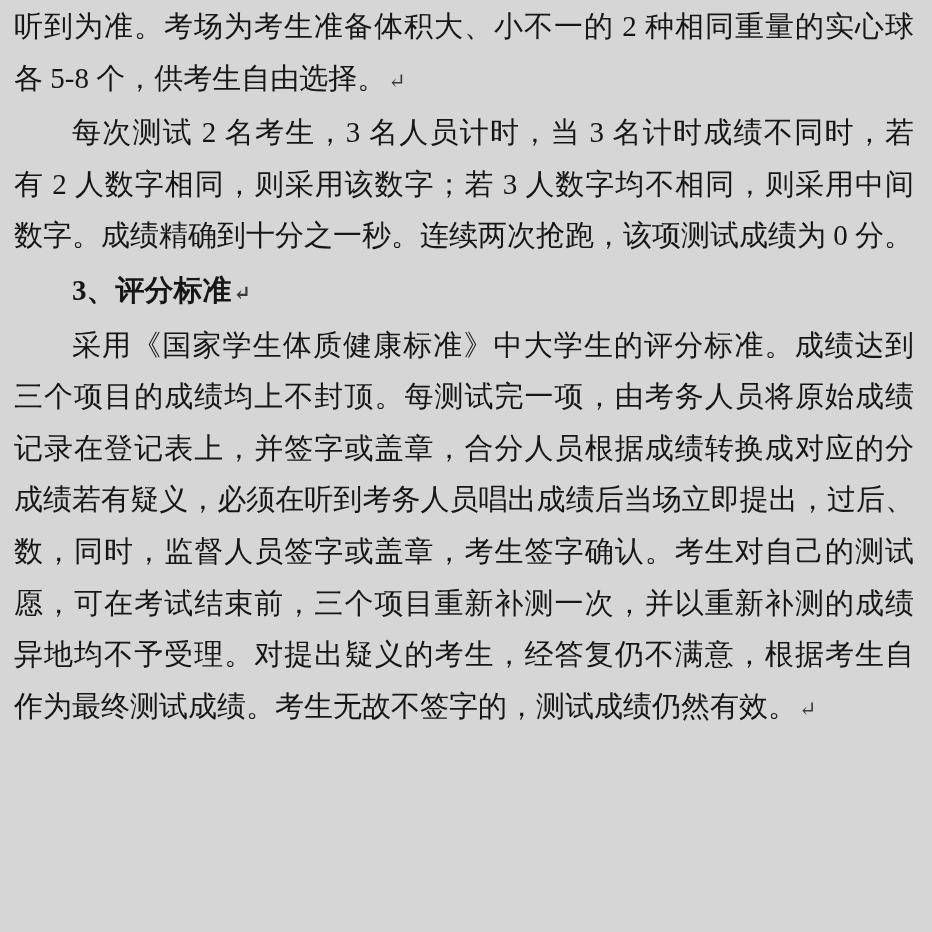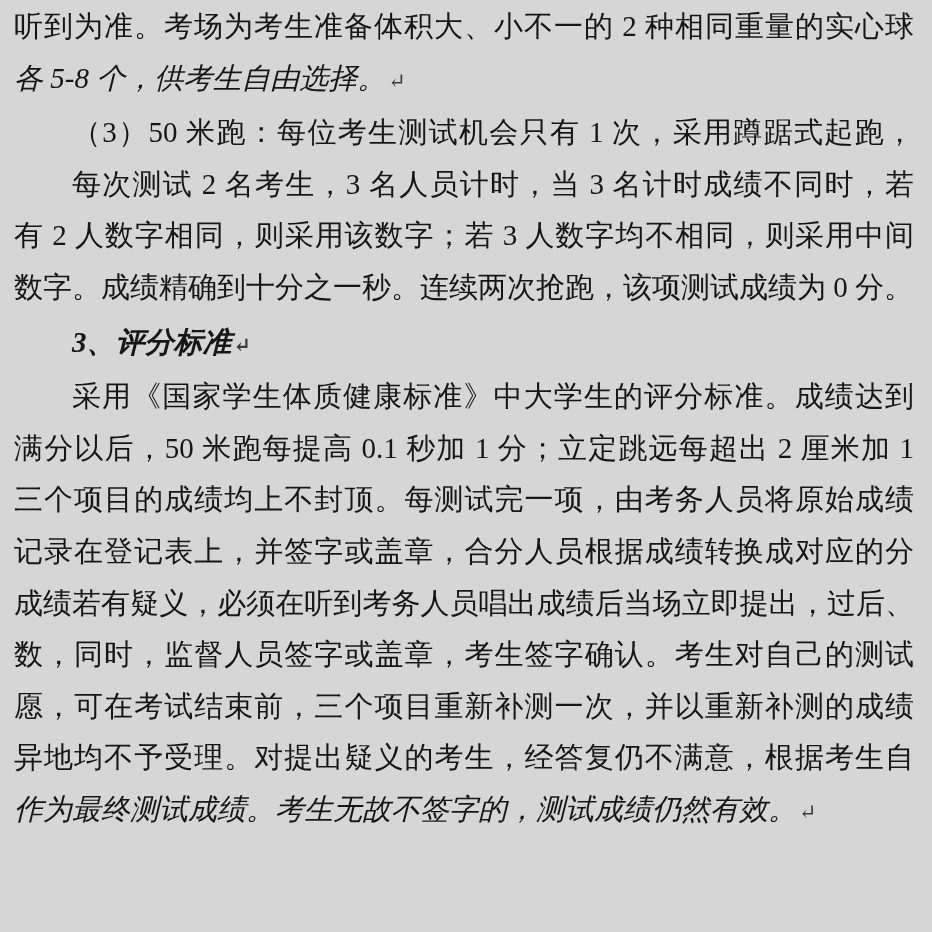--- a/index.html
+++ b/index.html
@@ -38,7 +38,6 @@
     text-align: center;
     text-align-last: left;
     white-space: normal;
-    font-style: italic;
   }
   .line.indent {
     text-indent: 2em;

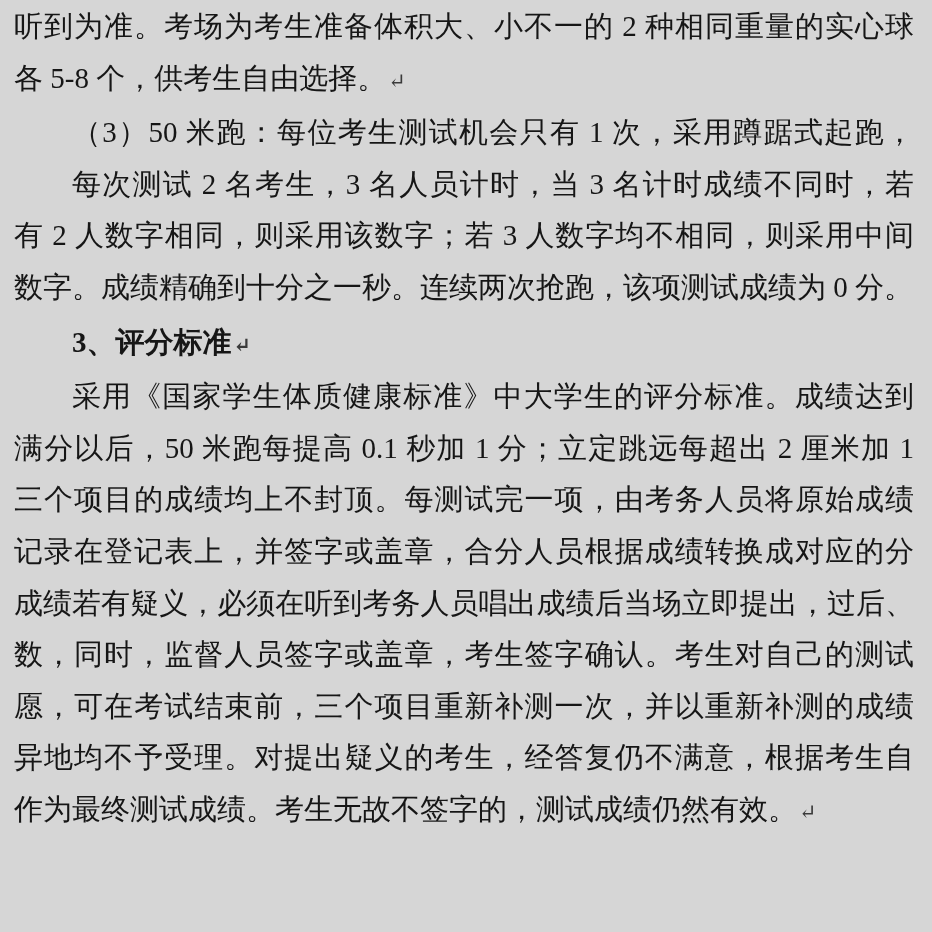--- a/index.html
+++ b/index.html
@@ -57,7 +57,6 @@
       <div class="line endline"><span>各 5-8 个，供考生自由选择。</span><span class="pmark">↵</span></div>
     </div>
     <div class="para">
-      <div class="line indent"><span>（3）50 米跑：每位考生测试机会只有 1 次，采用蹲踞式起跑，</span></div>
     </div>
     <div class="para">
       <div class="line indent"><span>每次测试 2 名考生，3 名人员计时，当 3 名计时成绩不同时，若</span></div>

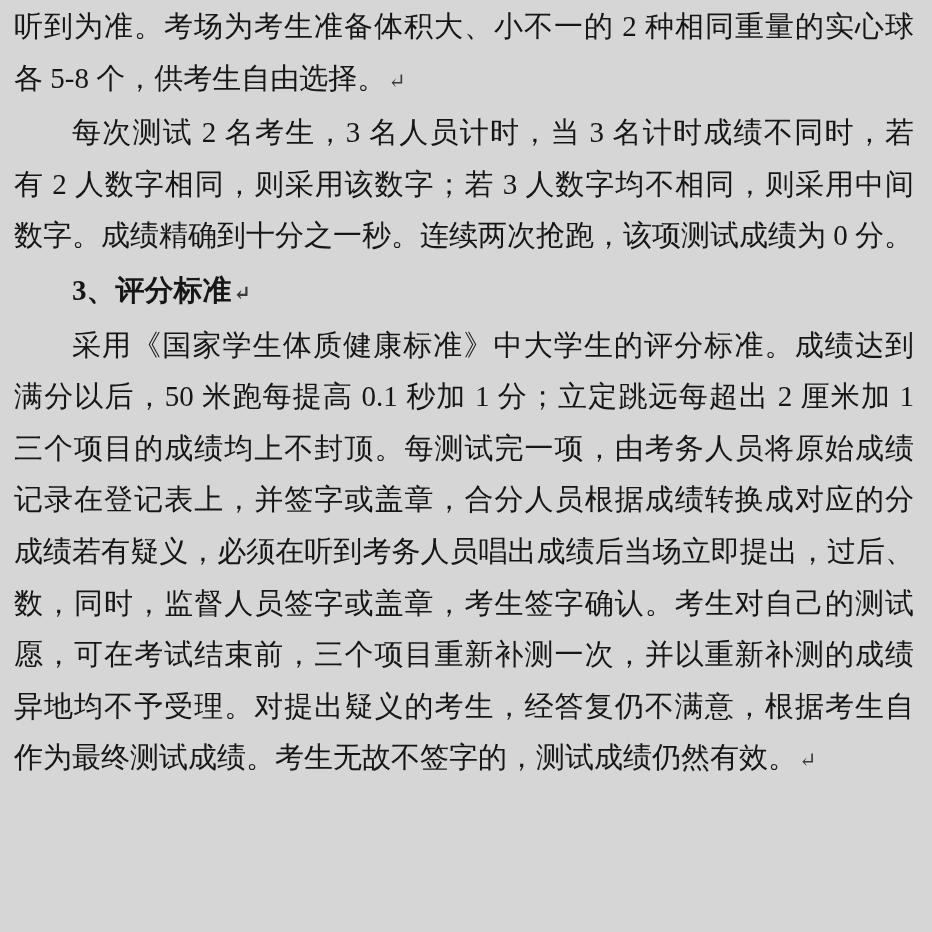--- a/index.html
+++ b/index.html
@@ -68,7 +68,6 @@
     </div>
     <div class="para">
       <div class="line indent"><span>采用《国家学生体质健康标准》中大学生的评分标准。成绩达到</span></div>
-      <div class="line"><span>满分以后，50 米跑每提高 0.1 秒加 1 分；立定跳远每超出 2 厘米加 1</span></div>
       <div class="line"><span>三个项目的成绩均上不封顶。每测试完一项，由考务人员将原始成绩</span></div>
       <div class="line"><span>记录在登记表上，并签字或盖章，合分人员根据成绩转换成对应的分</span></div>
       <div class="line"><span>成绩若有疑义，必须在听到考务人员唱出成绩后当场立即提出，过后、</span></div>

